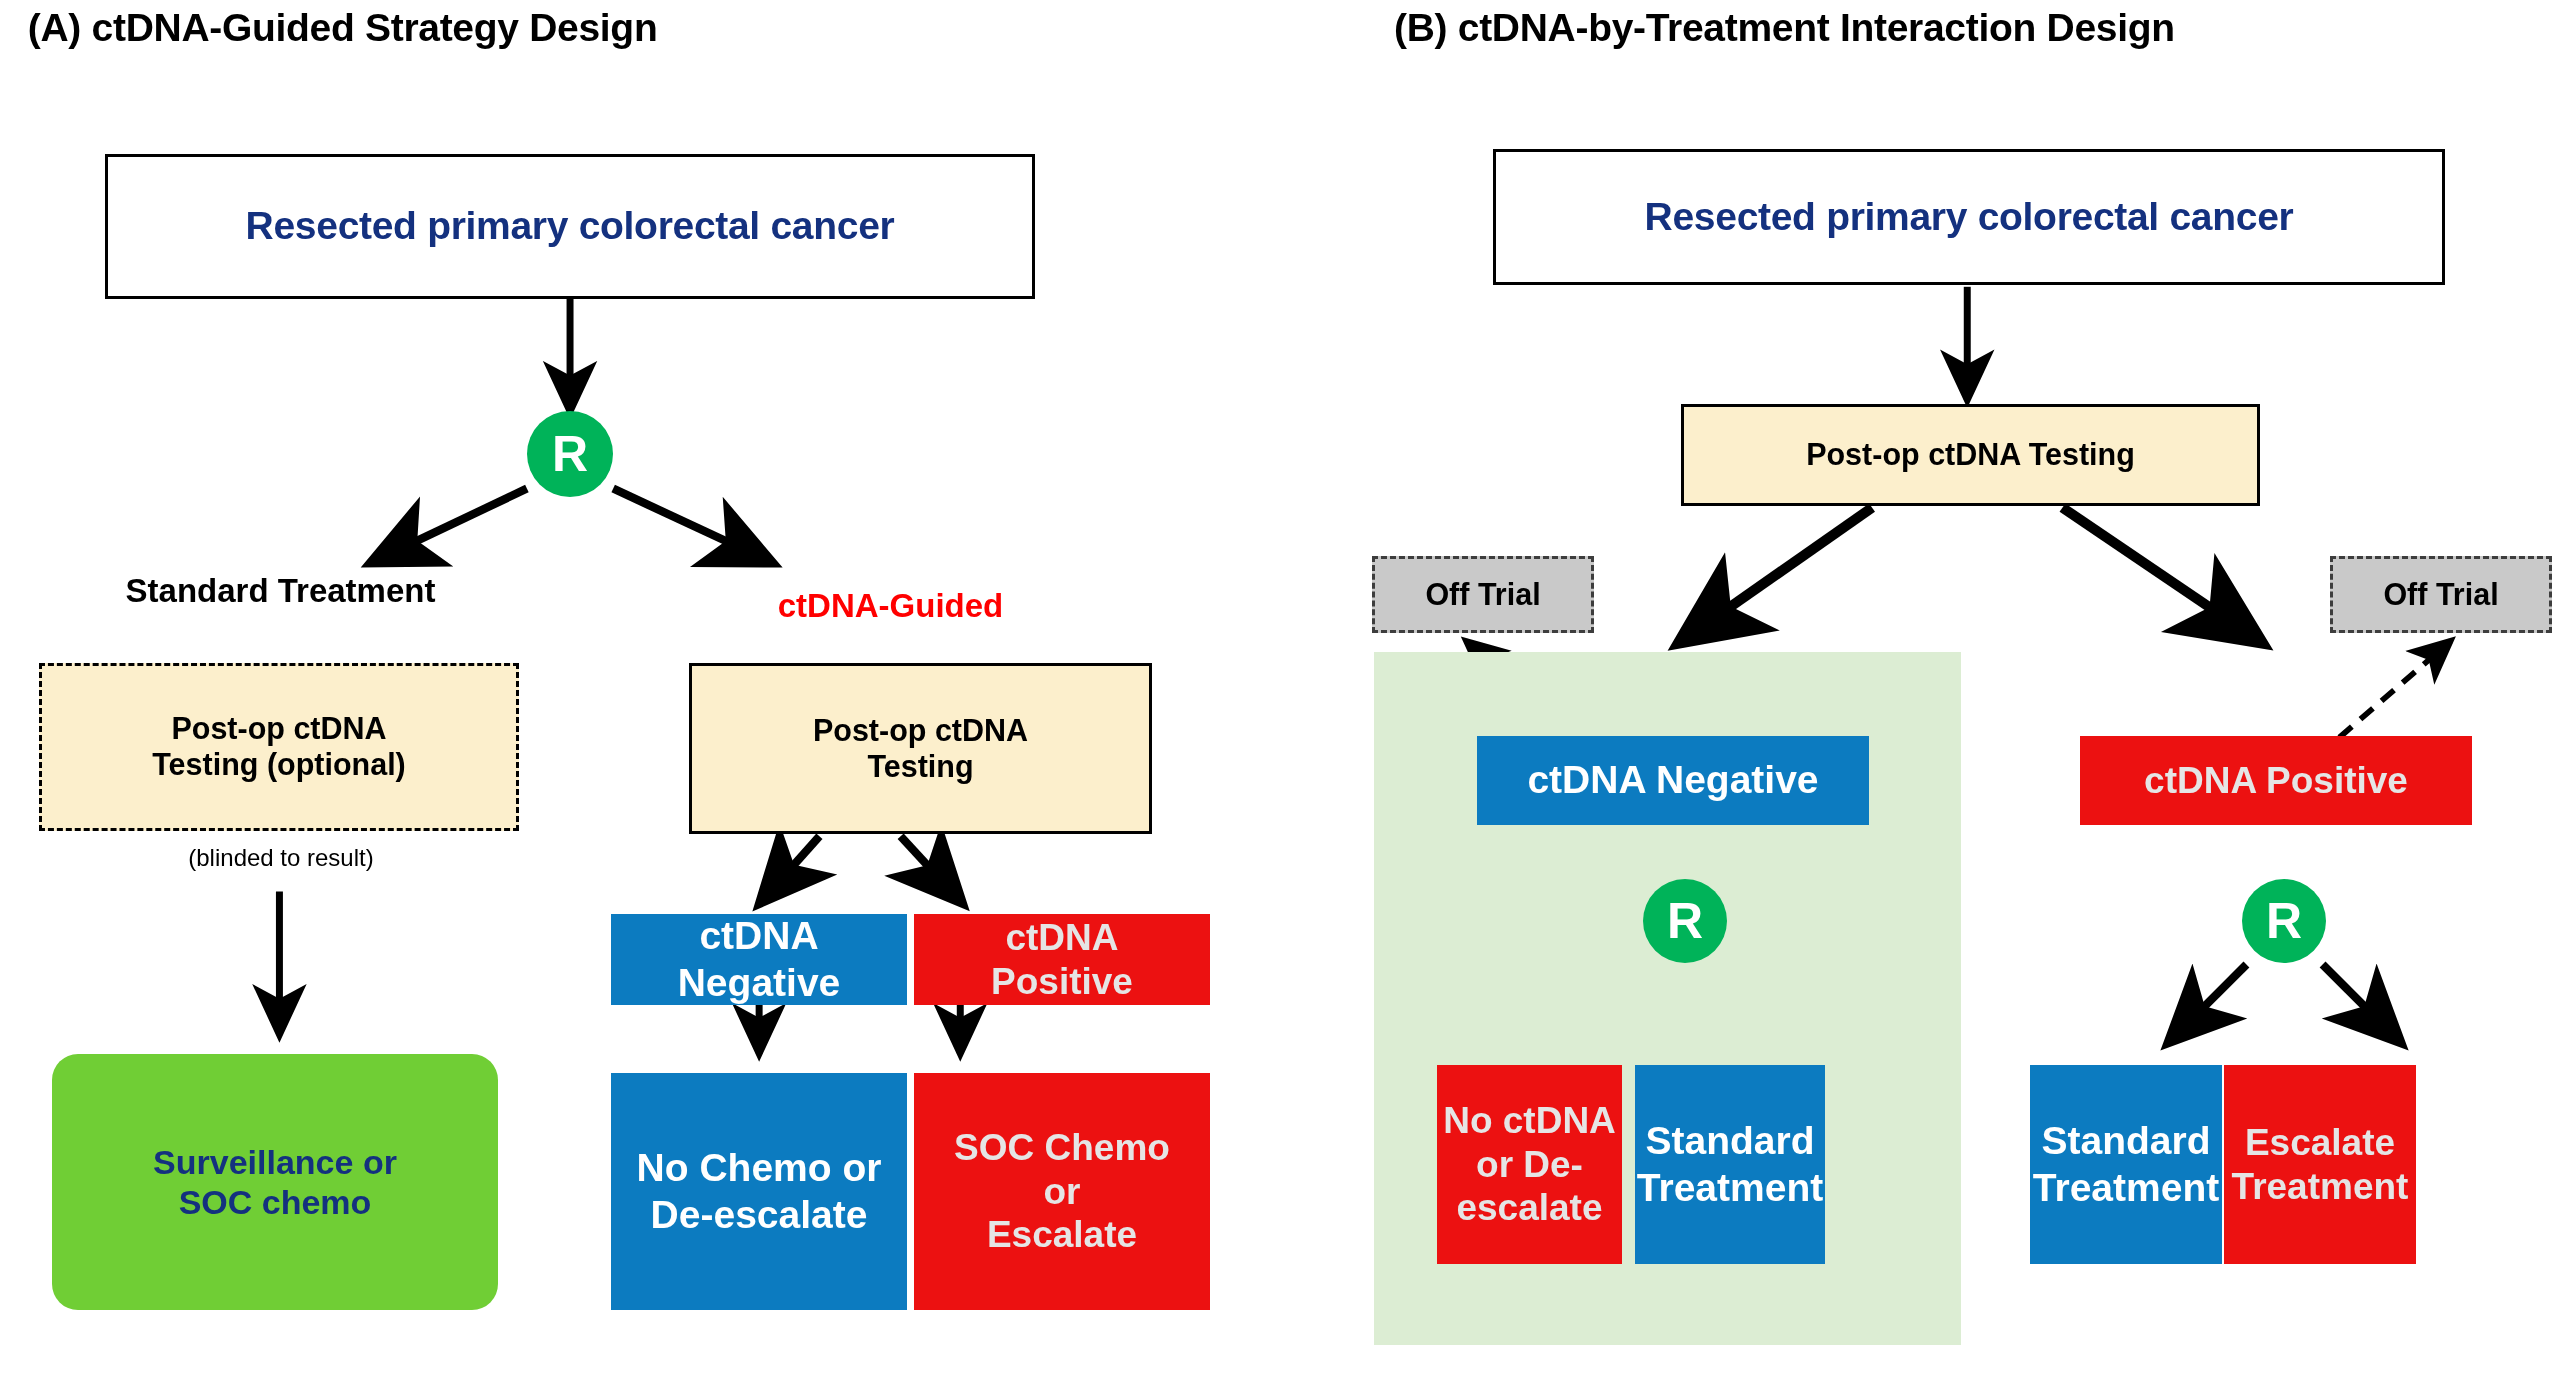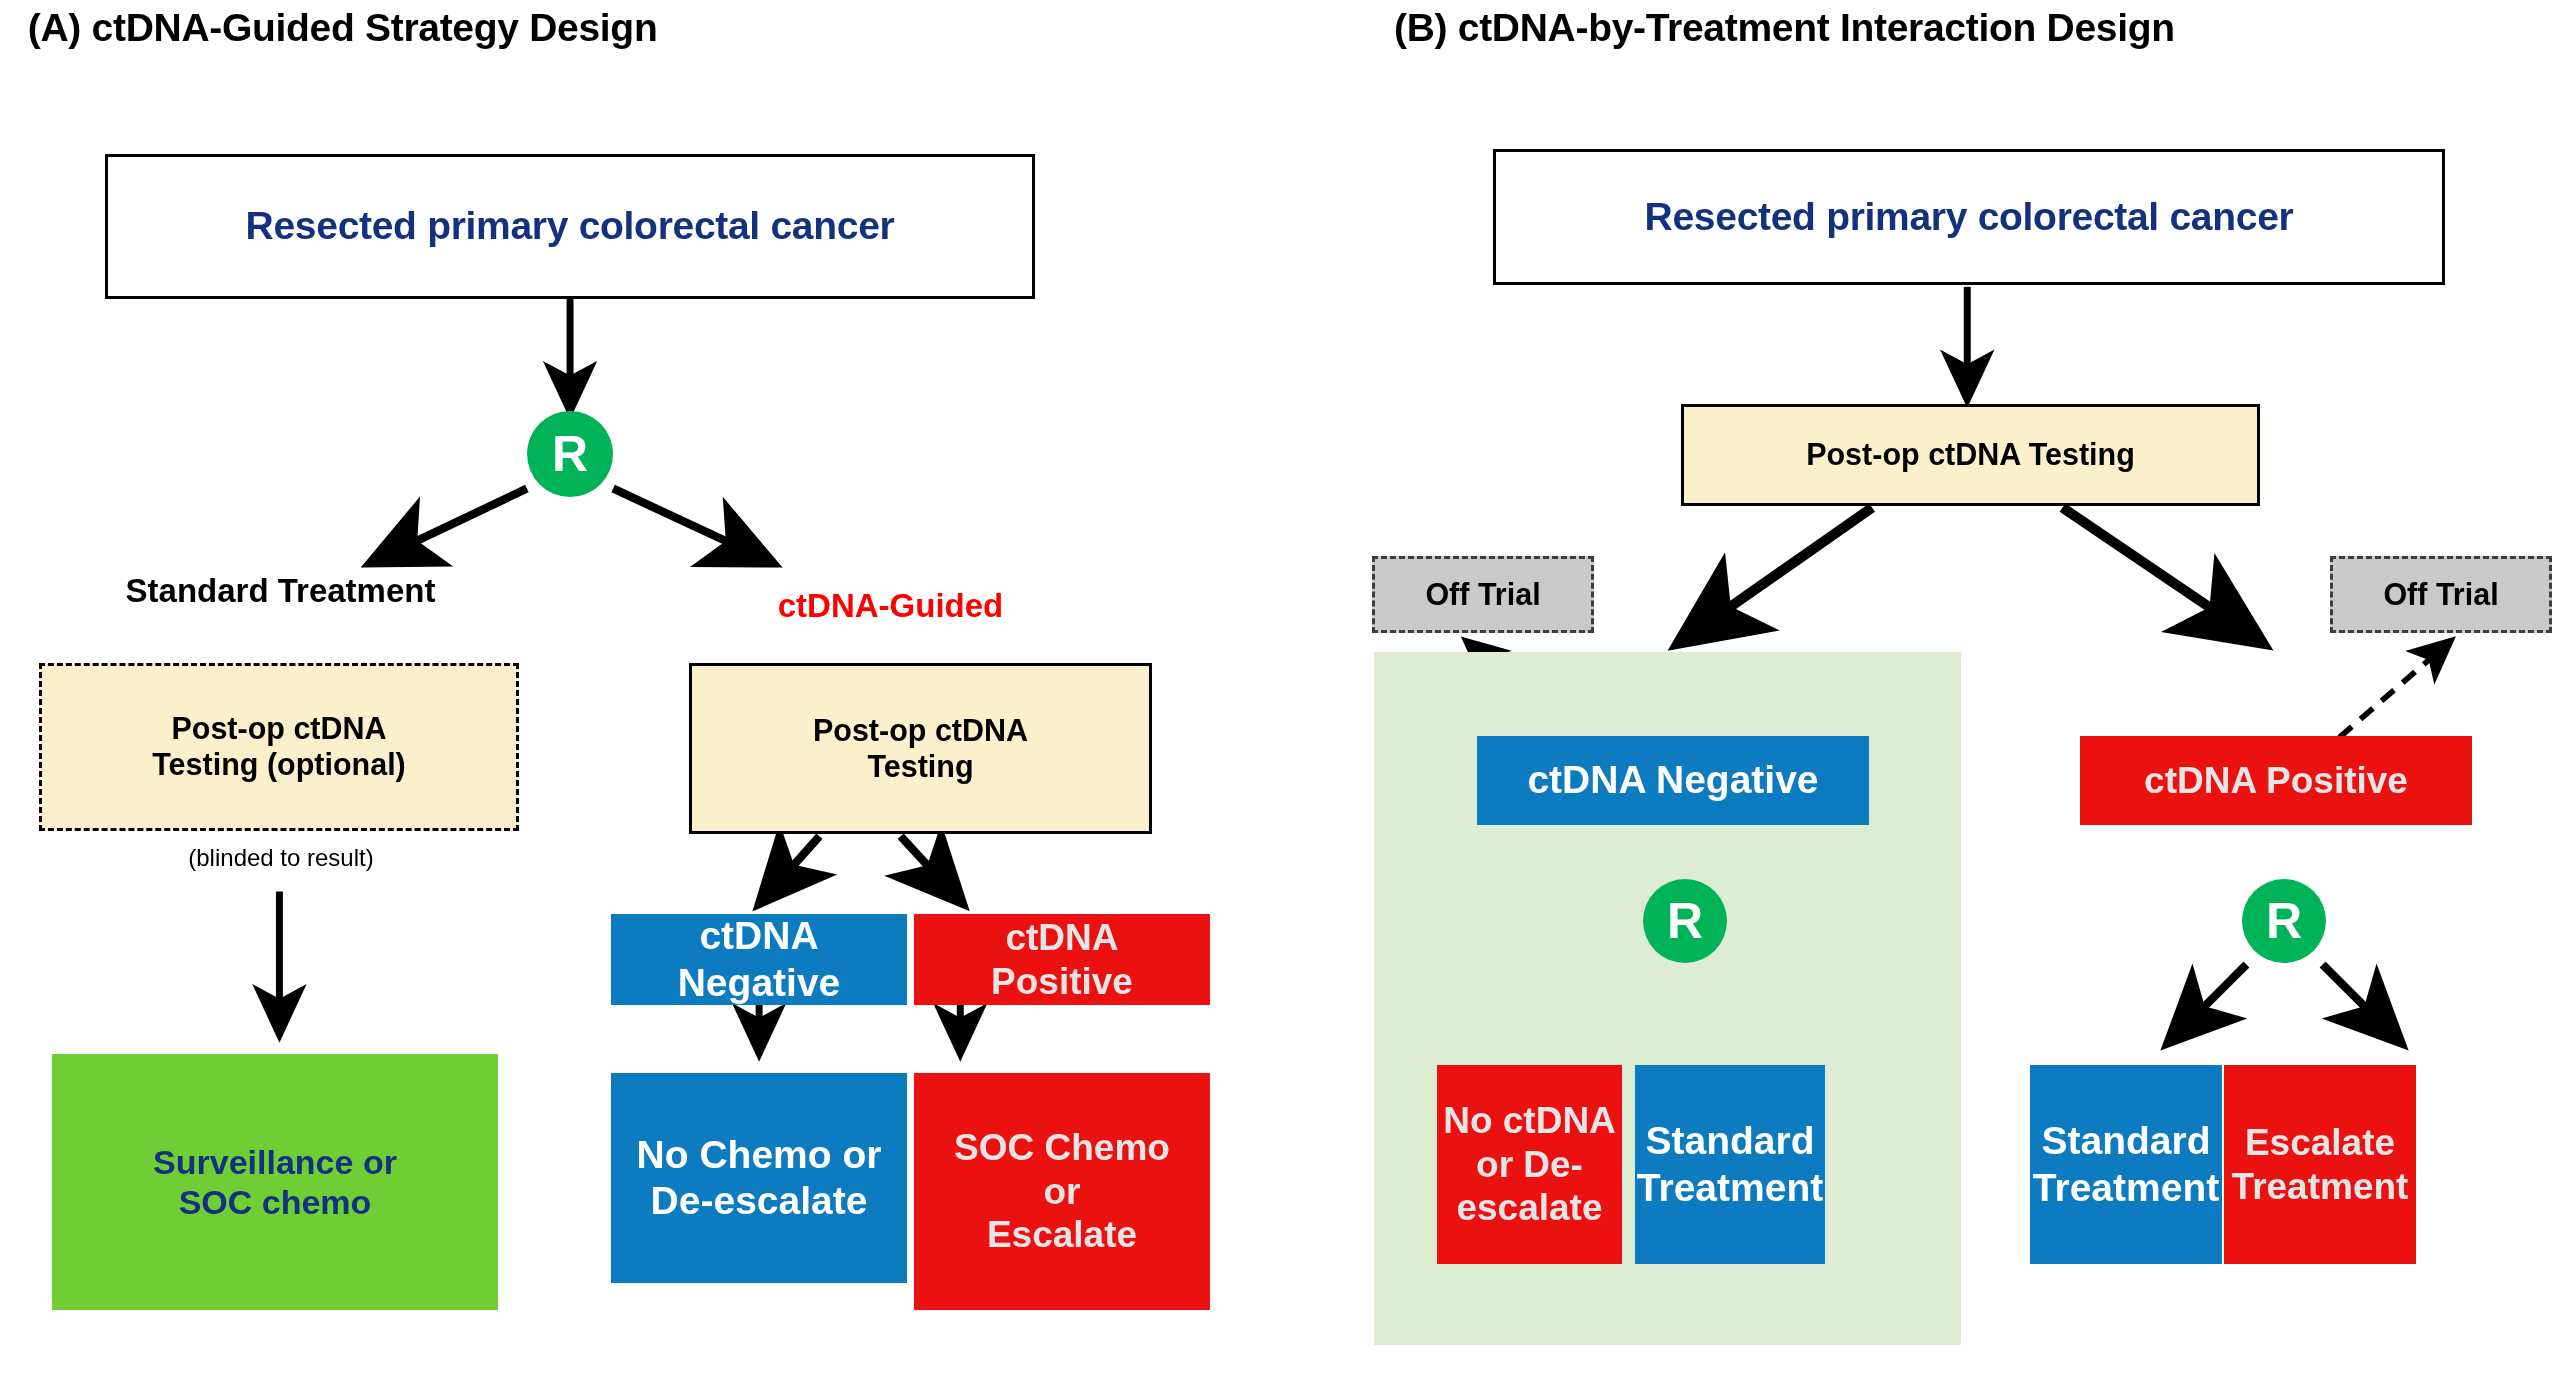--- a/index.html
+++ b/index.html
@@ -108,7 +108,7 @@
   </div>
   <div class="note" style="left:116px;top:844px;width:330px;text-align:center;">(blinded to result)</div>
 
-  <div class="node n-green" style="left:52px;top:1054px;width:446px;height:256px;flex-direction:column;">
+  <div class="node n-green" style="left:52px;top:1054px;width:446px;height:256px;flex-direction:column;border-radius:26px;">
     <span>Surveillance or</span>
     <span>SOC chemo</span>
   </div>

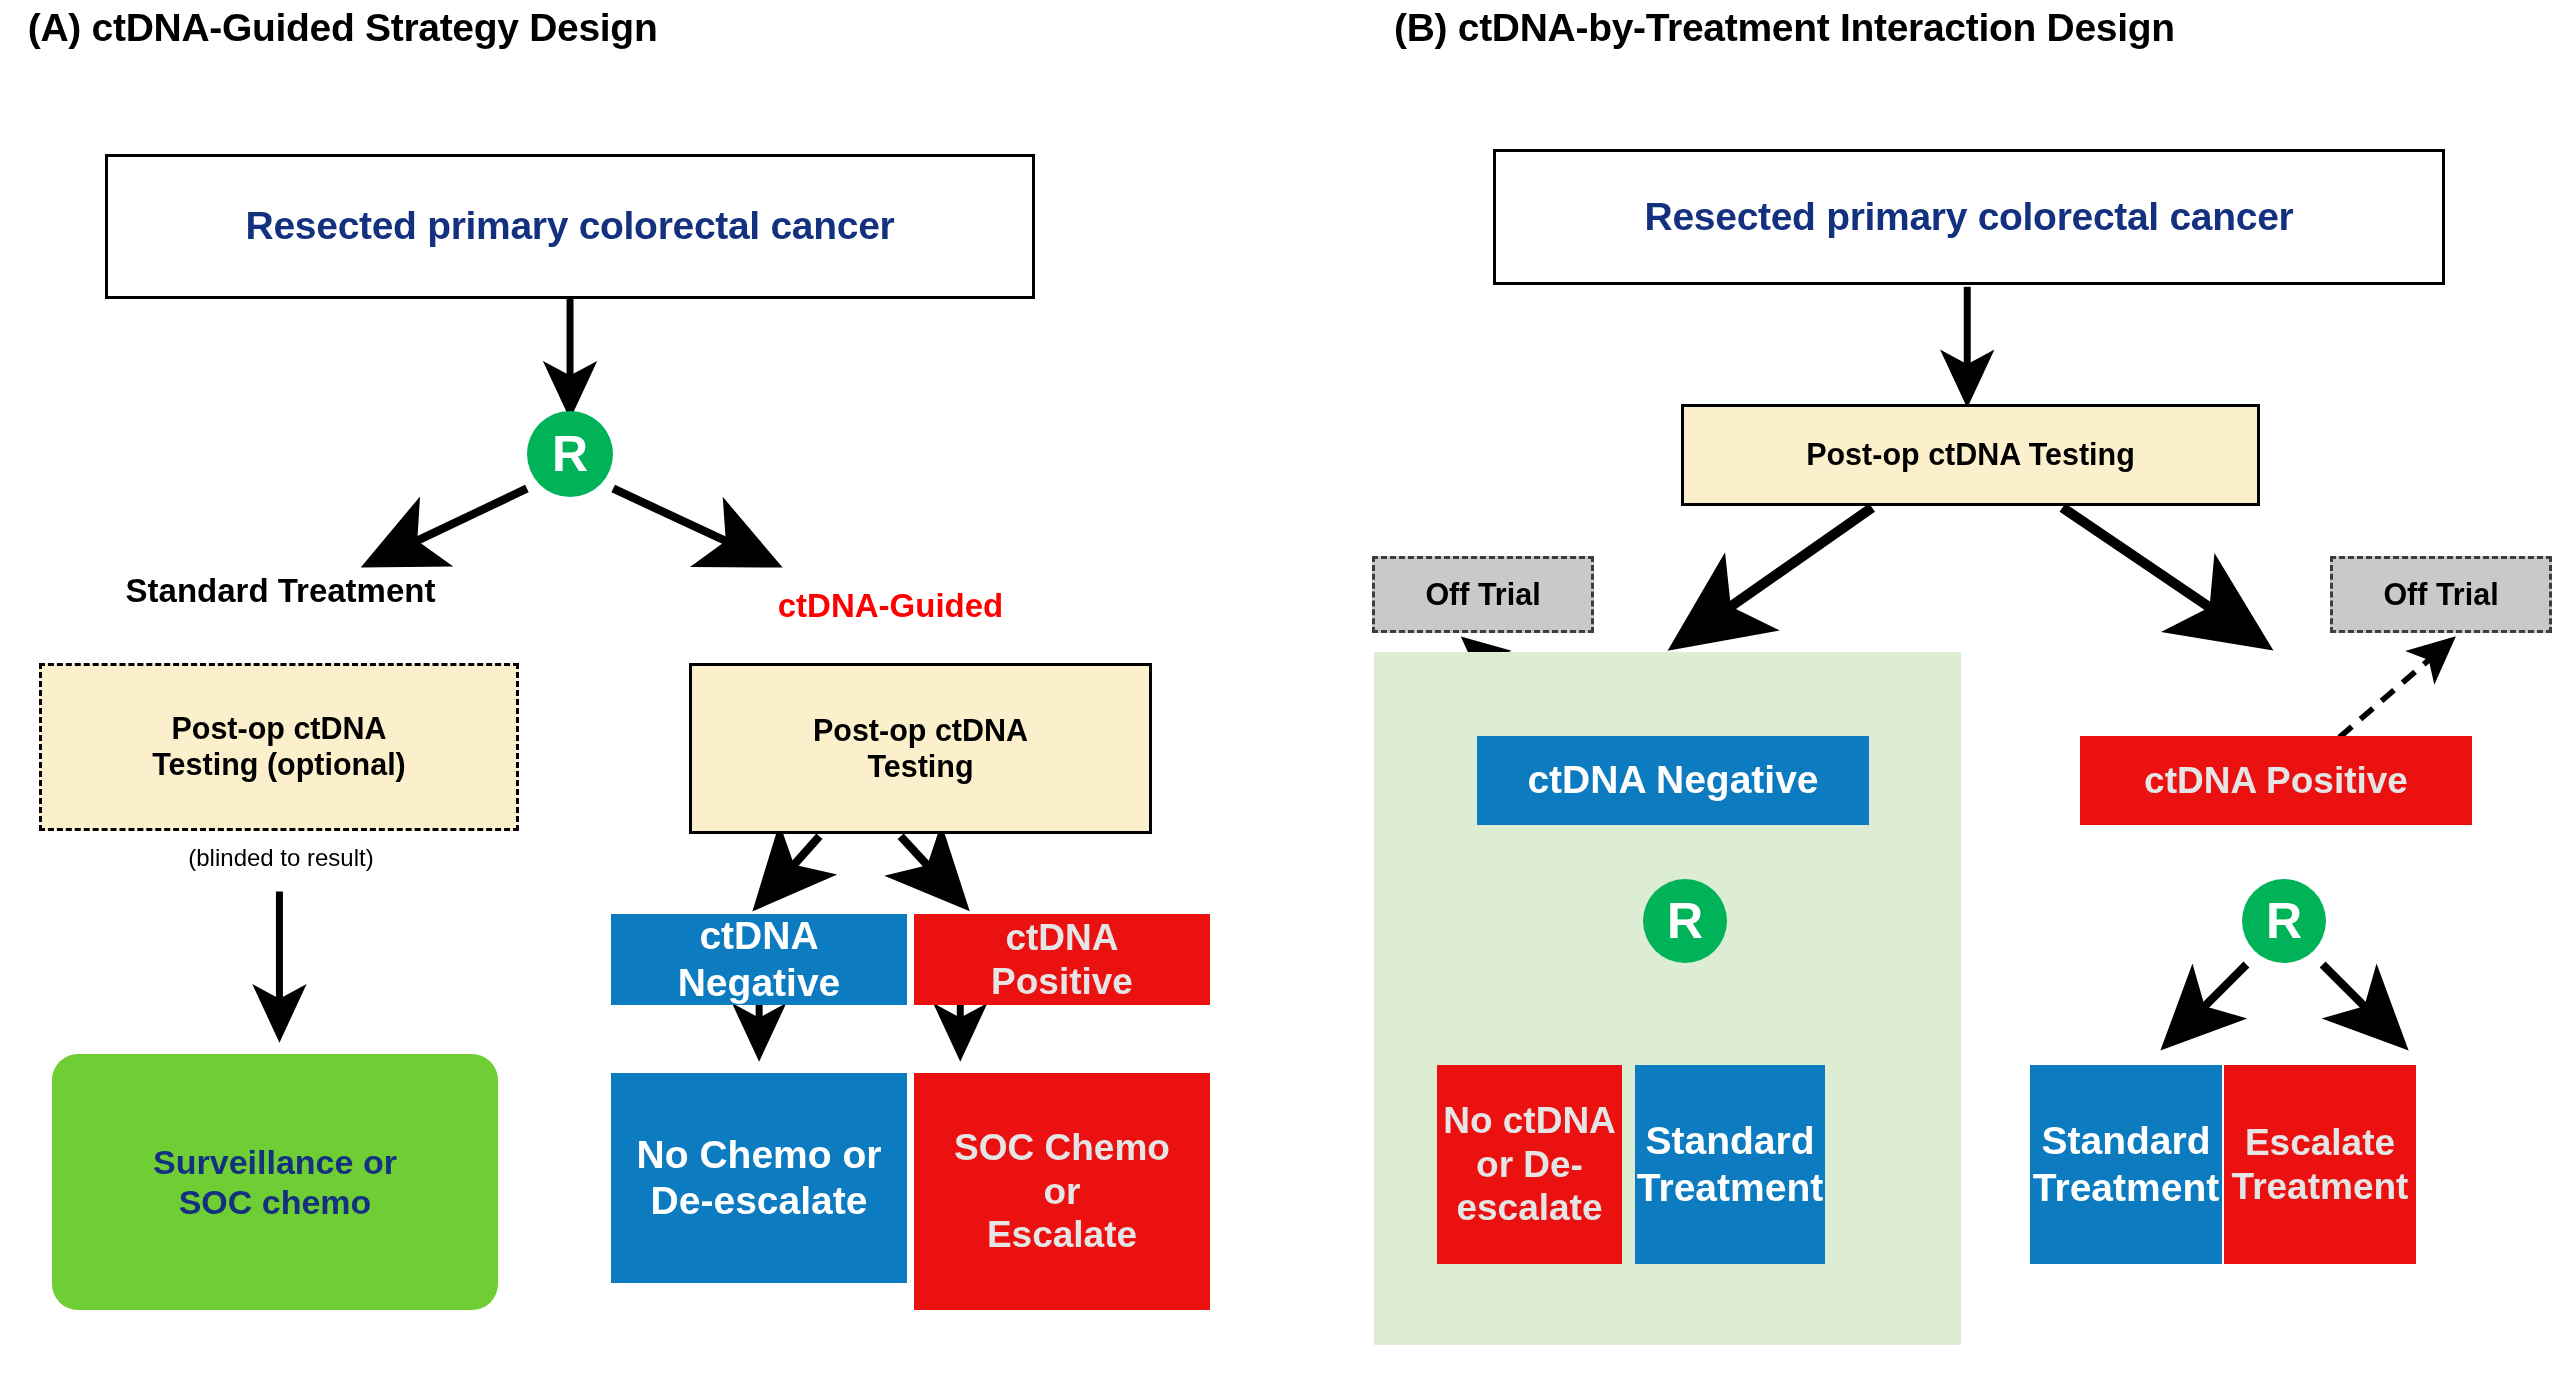--- a/index.html
+++ b/index.html
@@ -127,7 +127,7 @@
     <span>Positive</span>
   </div>
 
-  <div class="node n-blue" style="left:611px;top:1073px;width:296px;height:210px;flex-direction:column;">
+  <div class="node n-blue" style="left:611px;top:1073px;width:296px;height:237px;flex-direction:column;">
     <span>No Chemo or</span>
     <span>De-escalate</span>
   </div>

